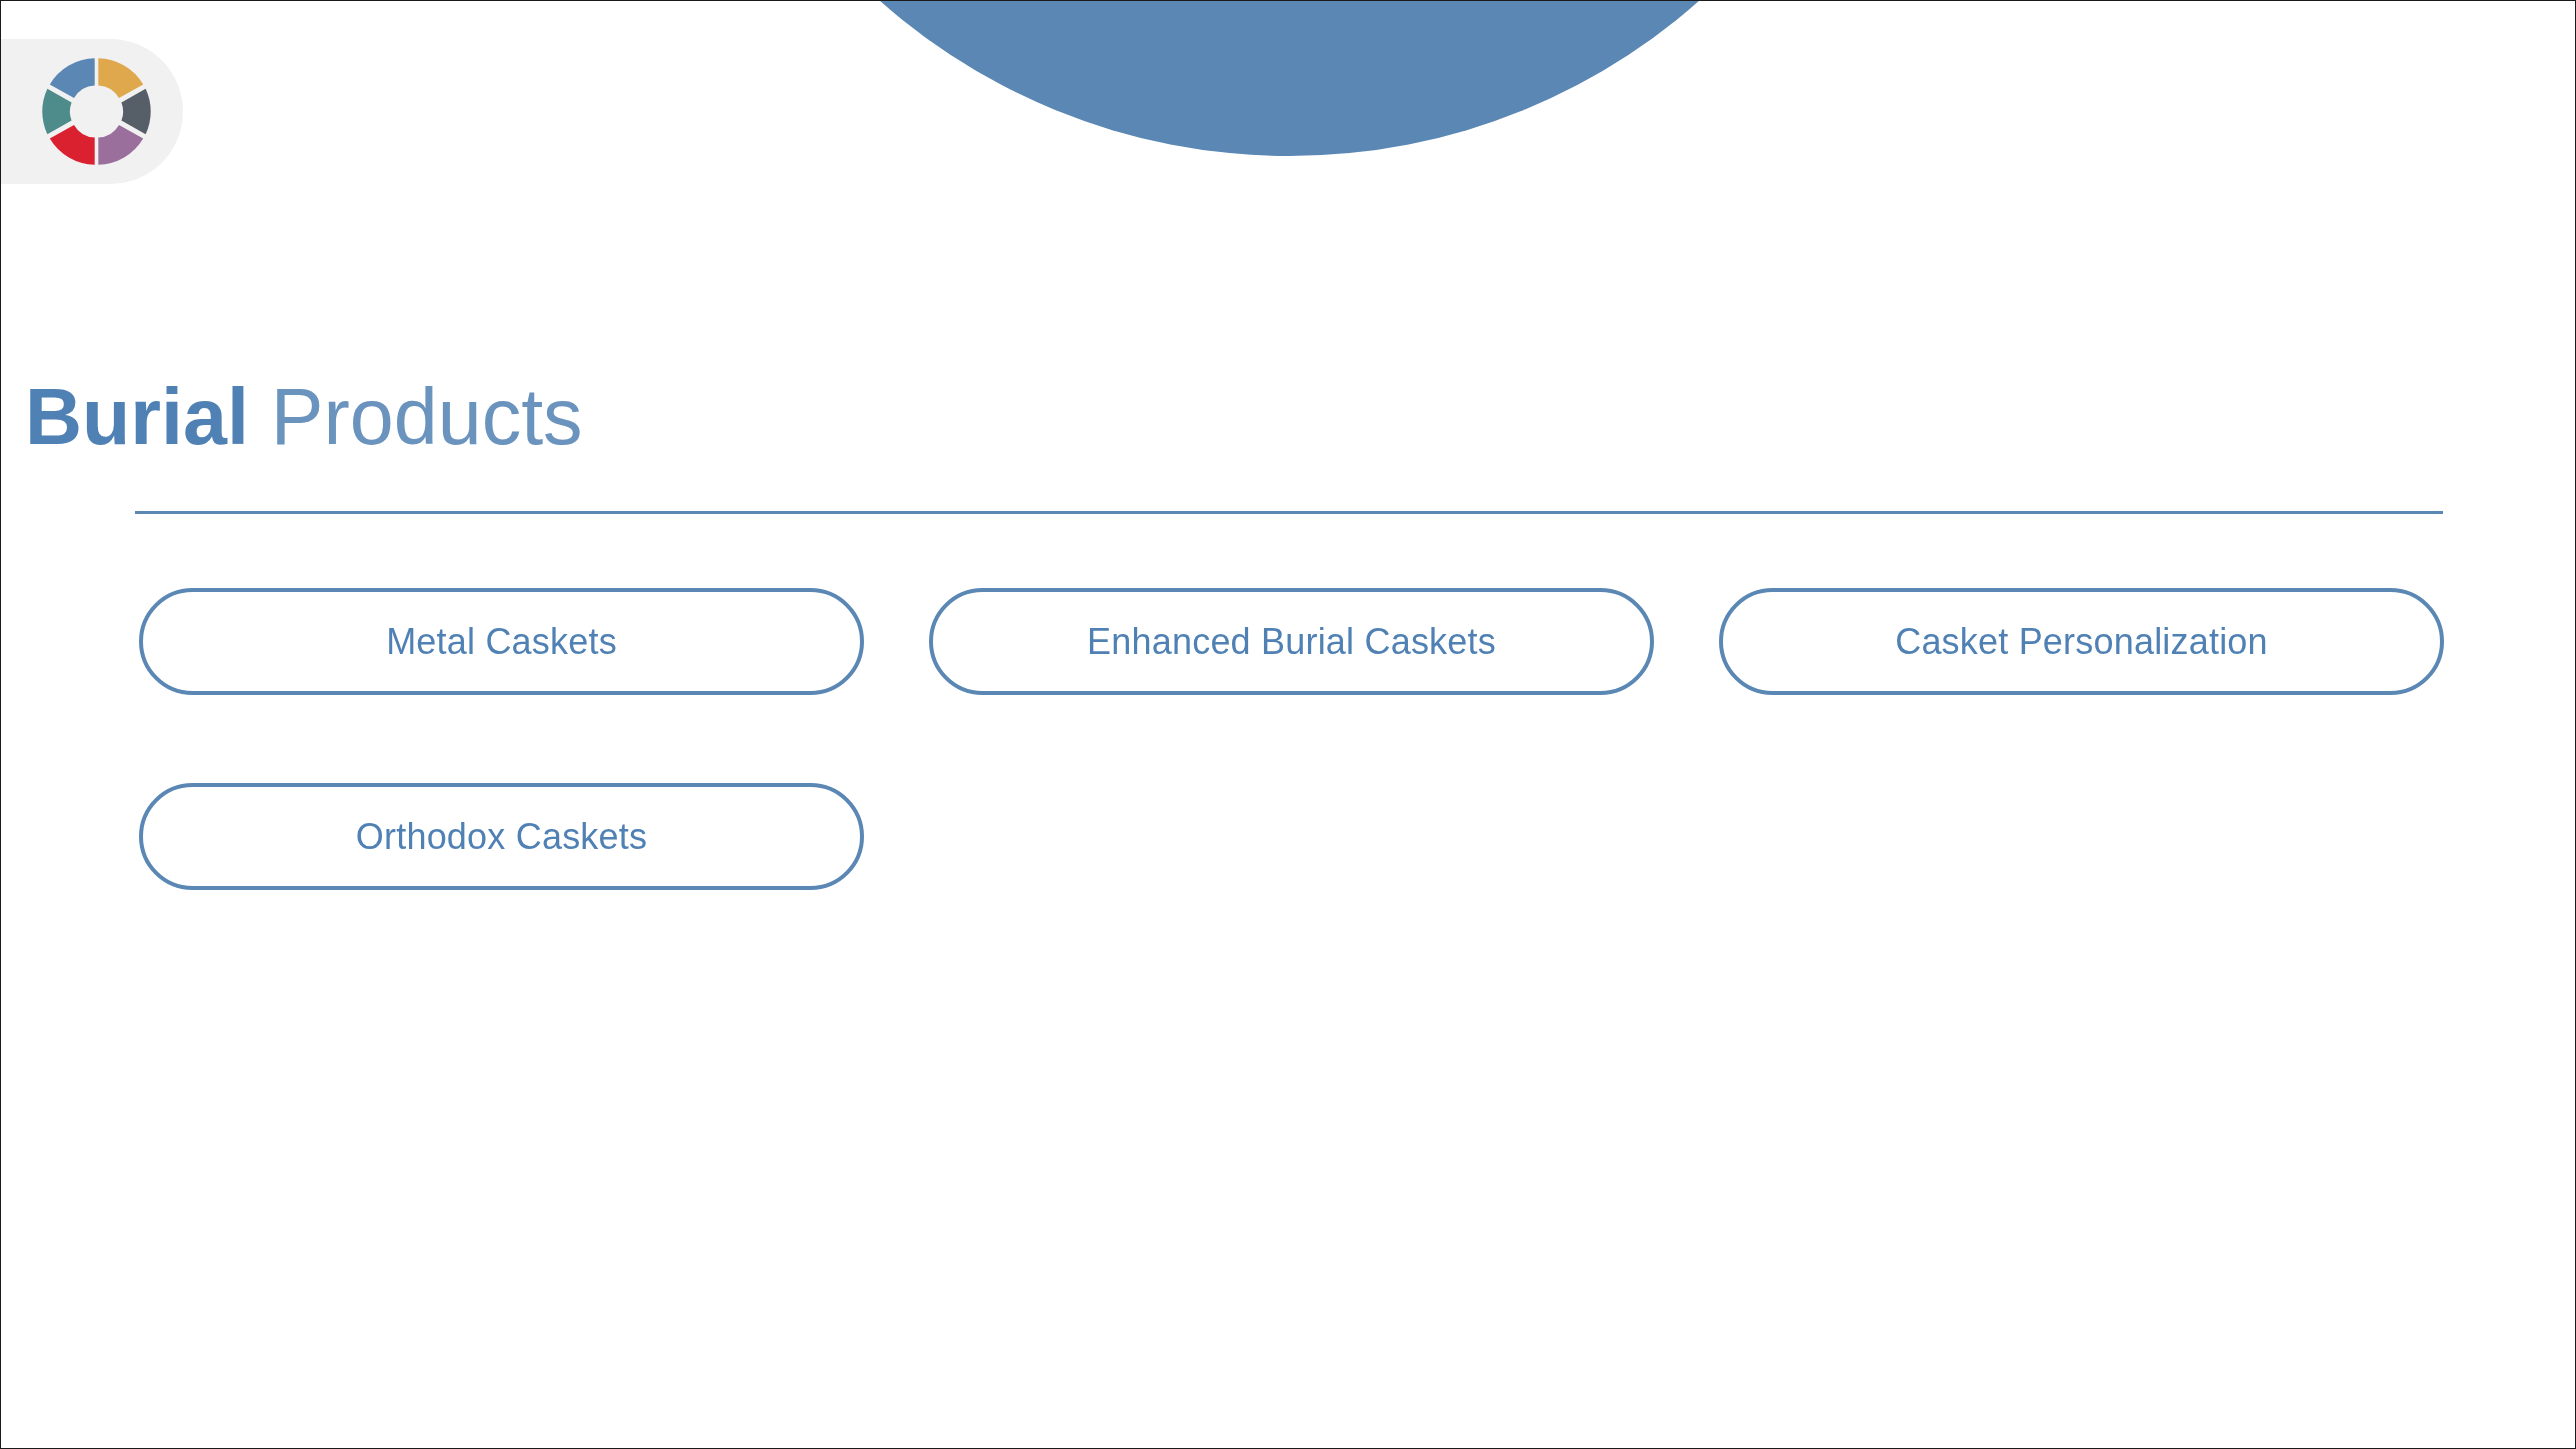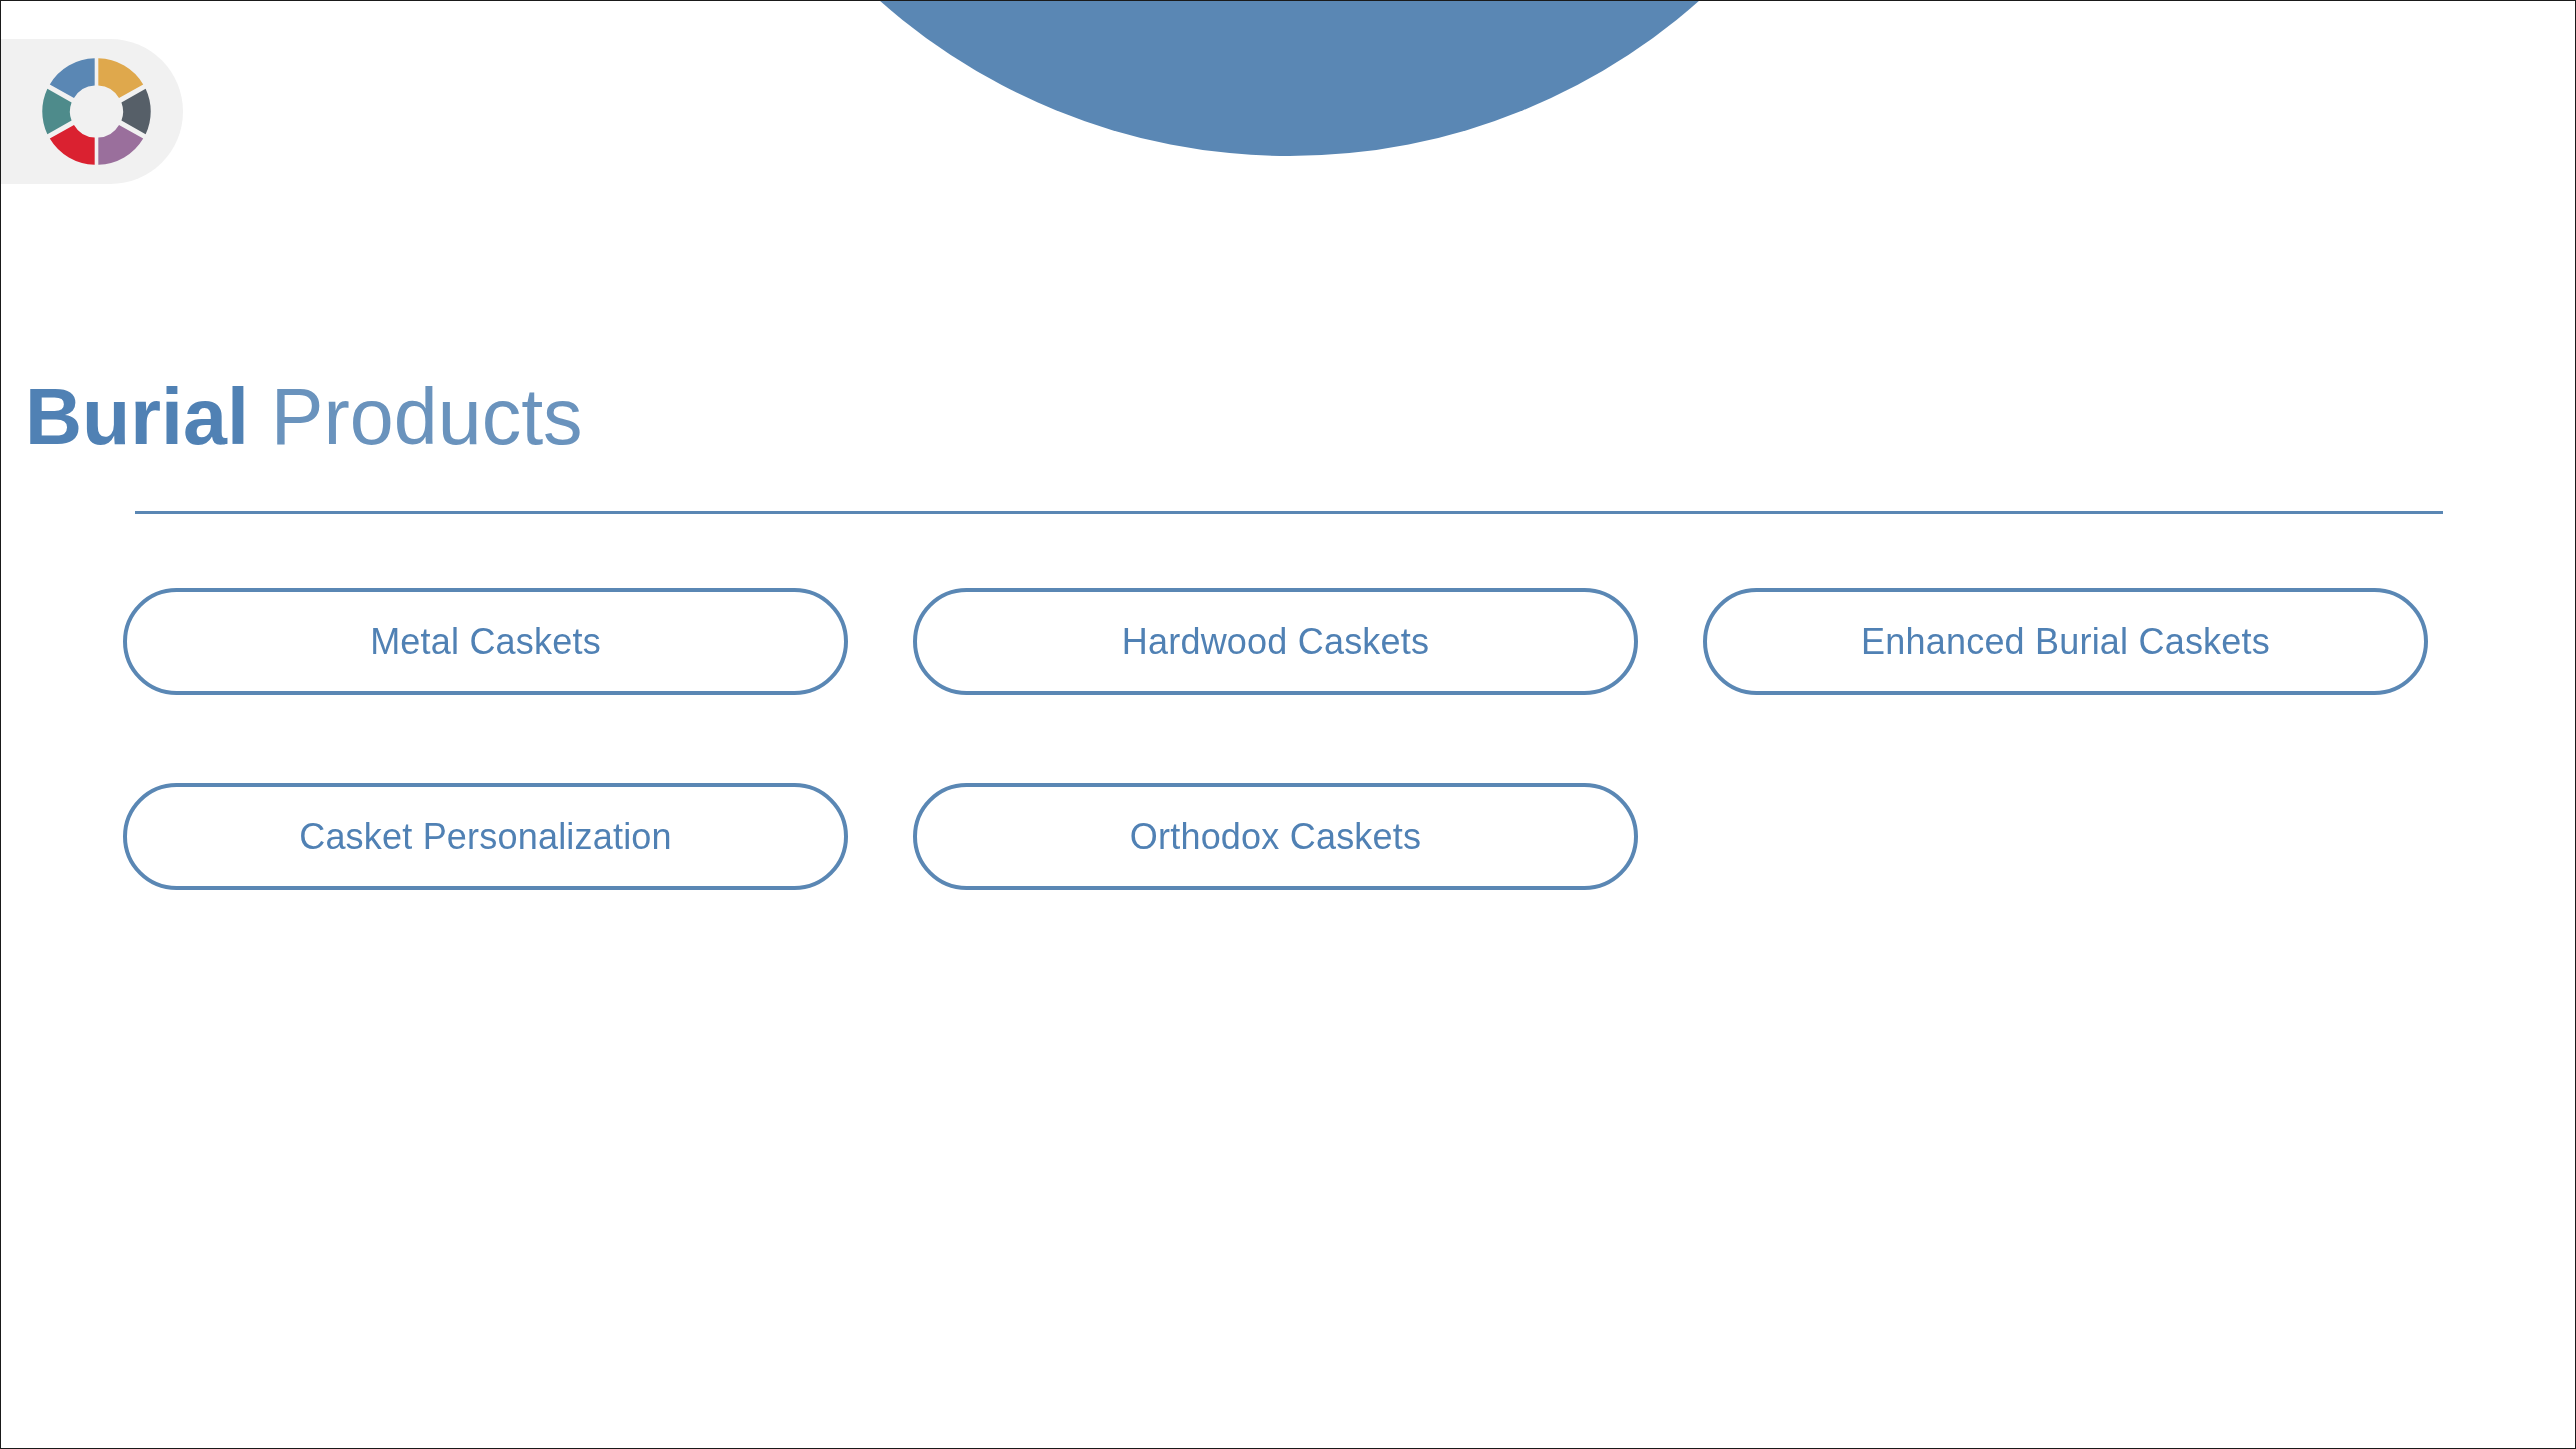--- a/index.html
+++ b/index.html
@@ -88,7 +88,7 @@
   
   .btn-grid {
     position: absolute;
-    left: 122px;
+    left: 138px;
     top: 587px;
     width: 2304px;
     display: grid;

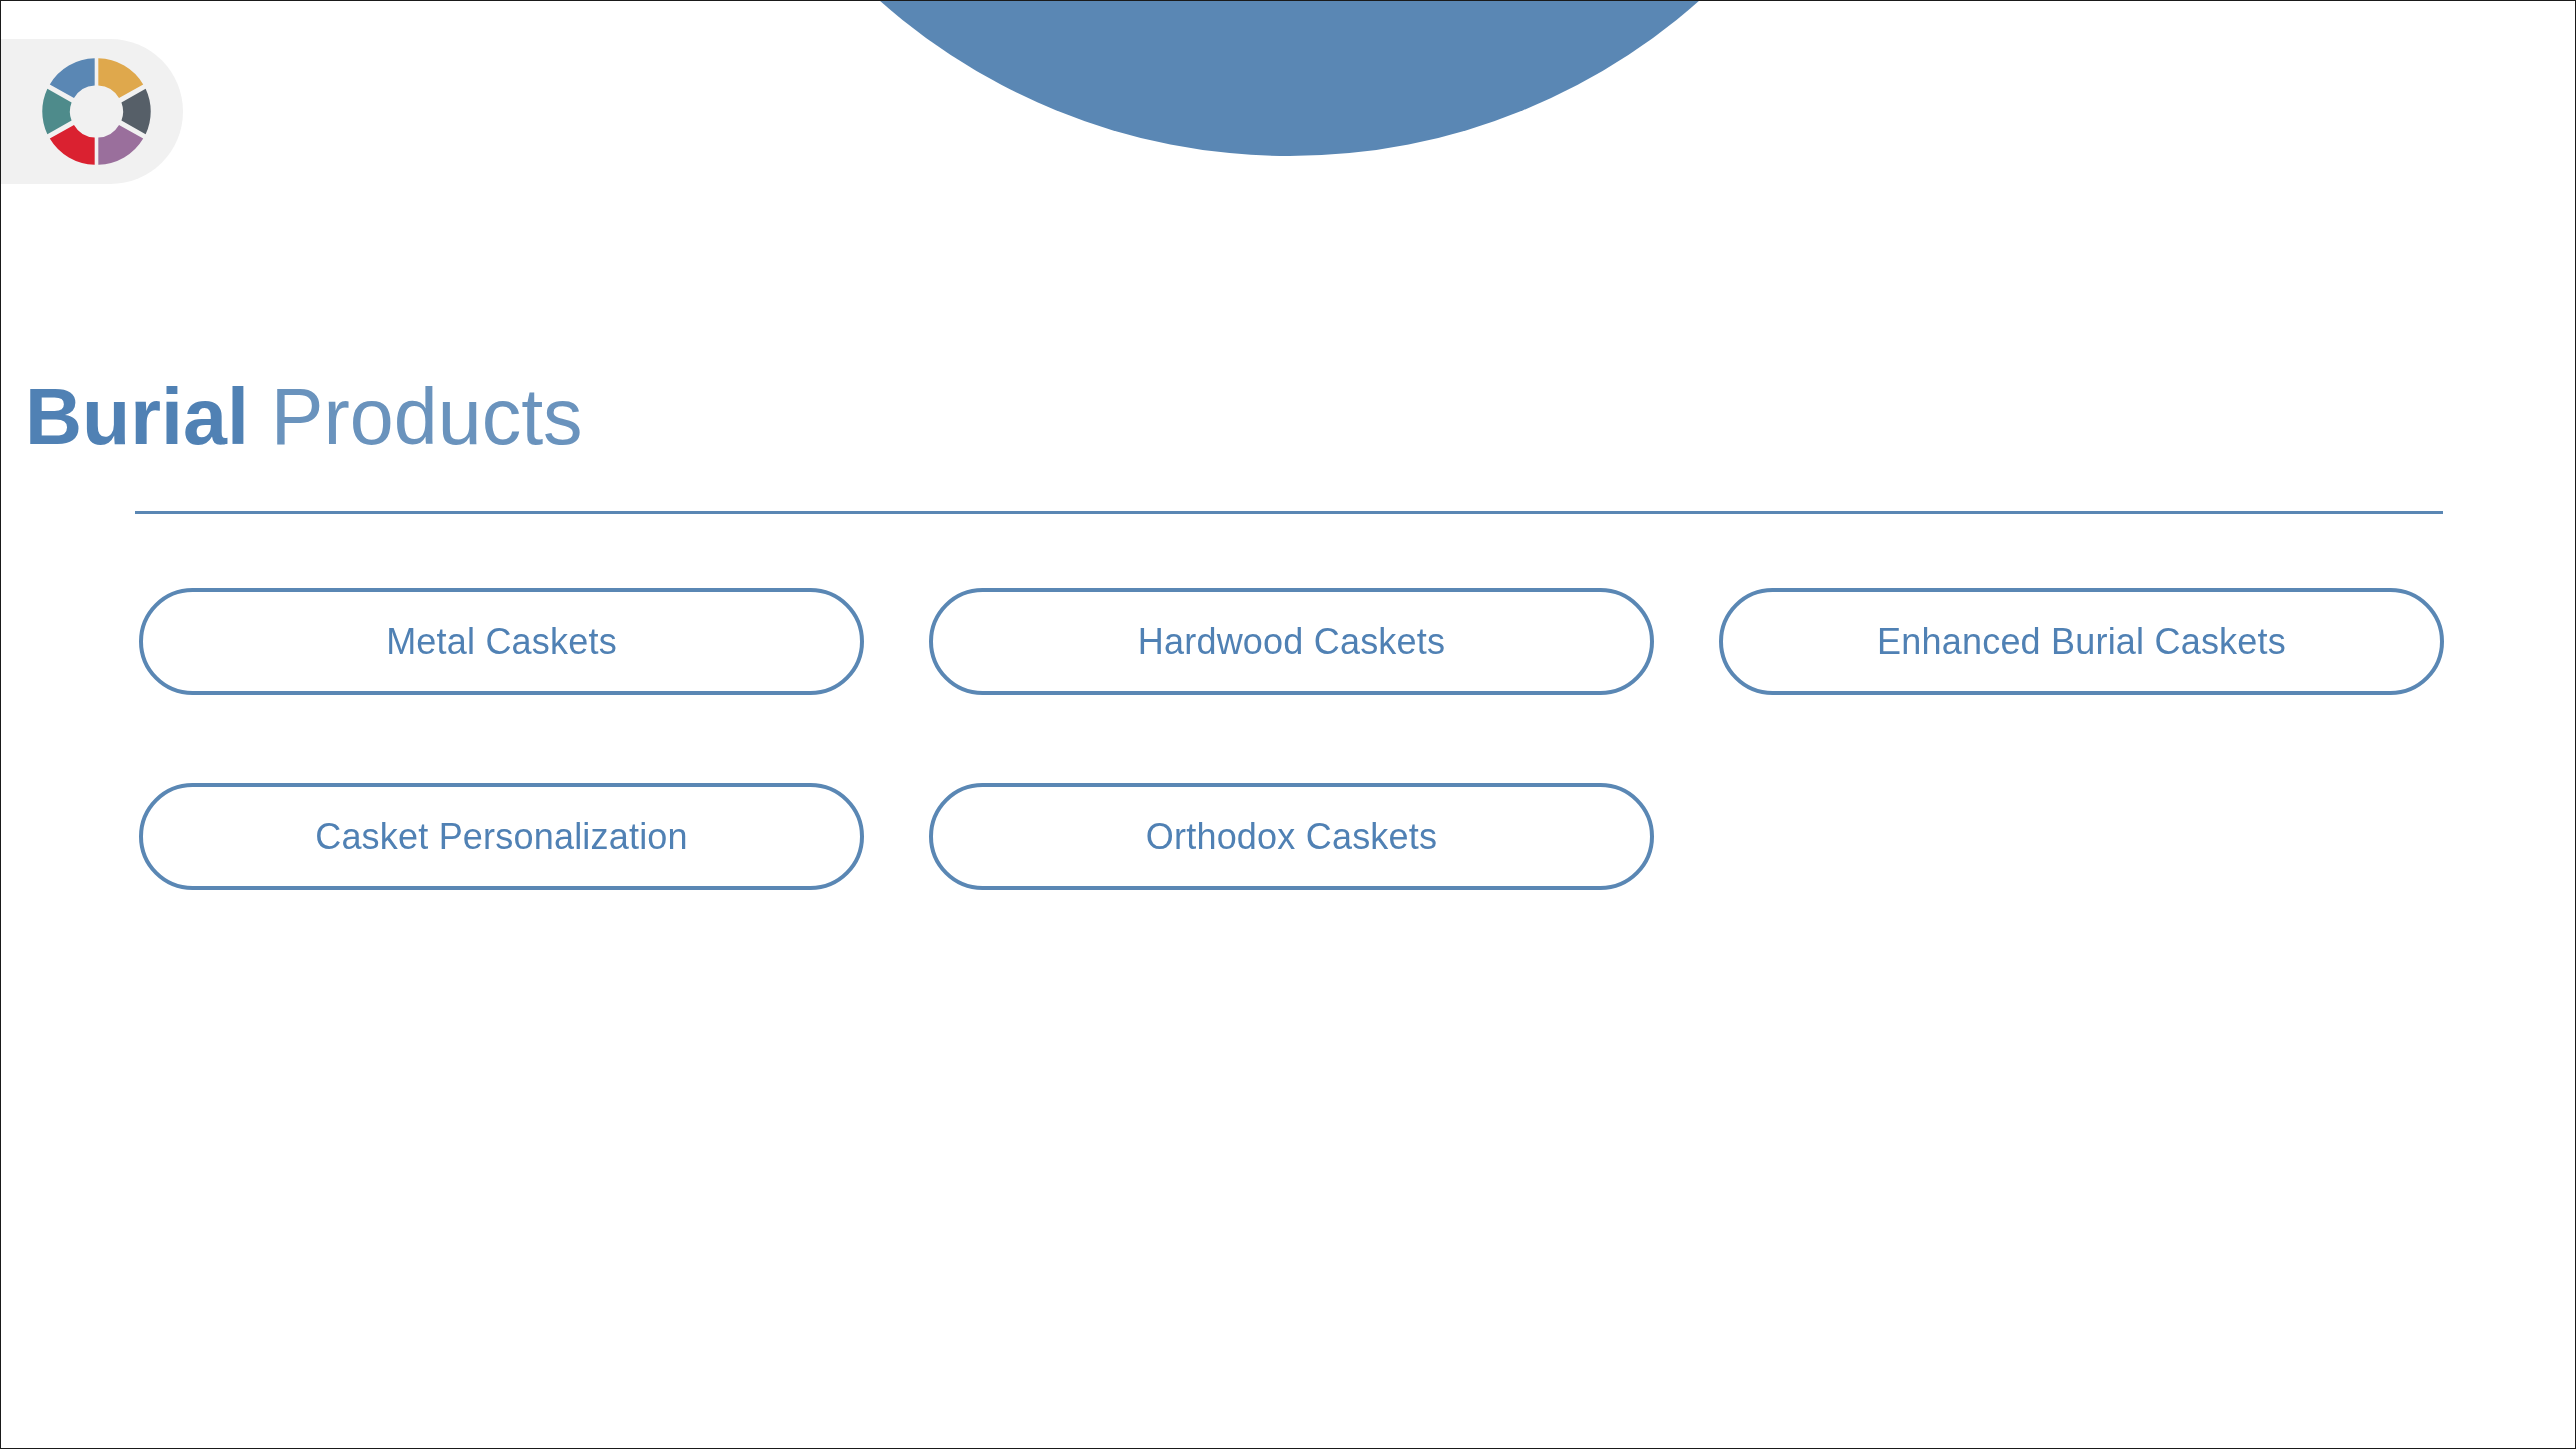--- a/index.html
+++ b/index.html
@@ -151,9 +151,6 @@
       <span>Metal Caskets</span>
     </div>
     <div class="pill-btn">
-      <span>Hardwood Caskets</span>
-    </div>
-    <div class="pill-btn">
       <span>Enhanced Burial Caskets</span>
     </div>
     <div class="pill-btn">

